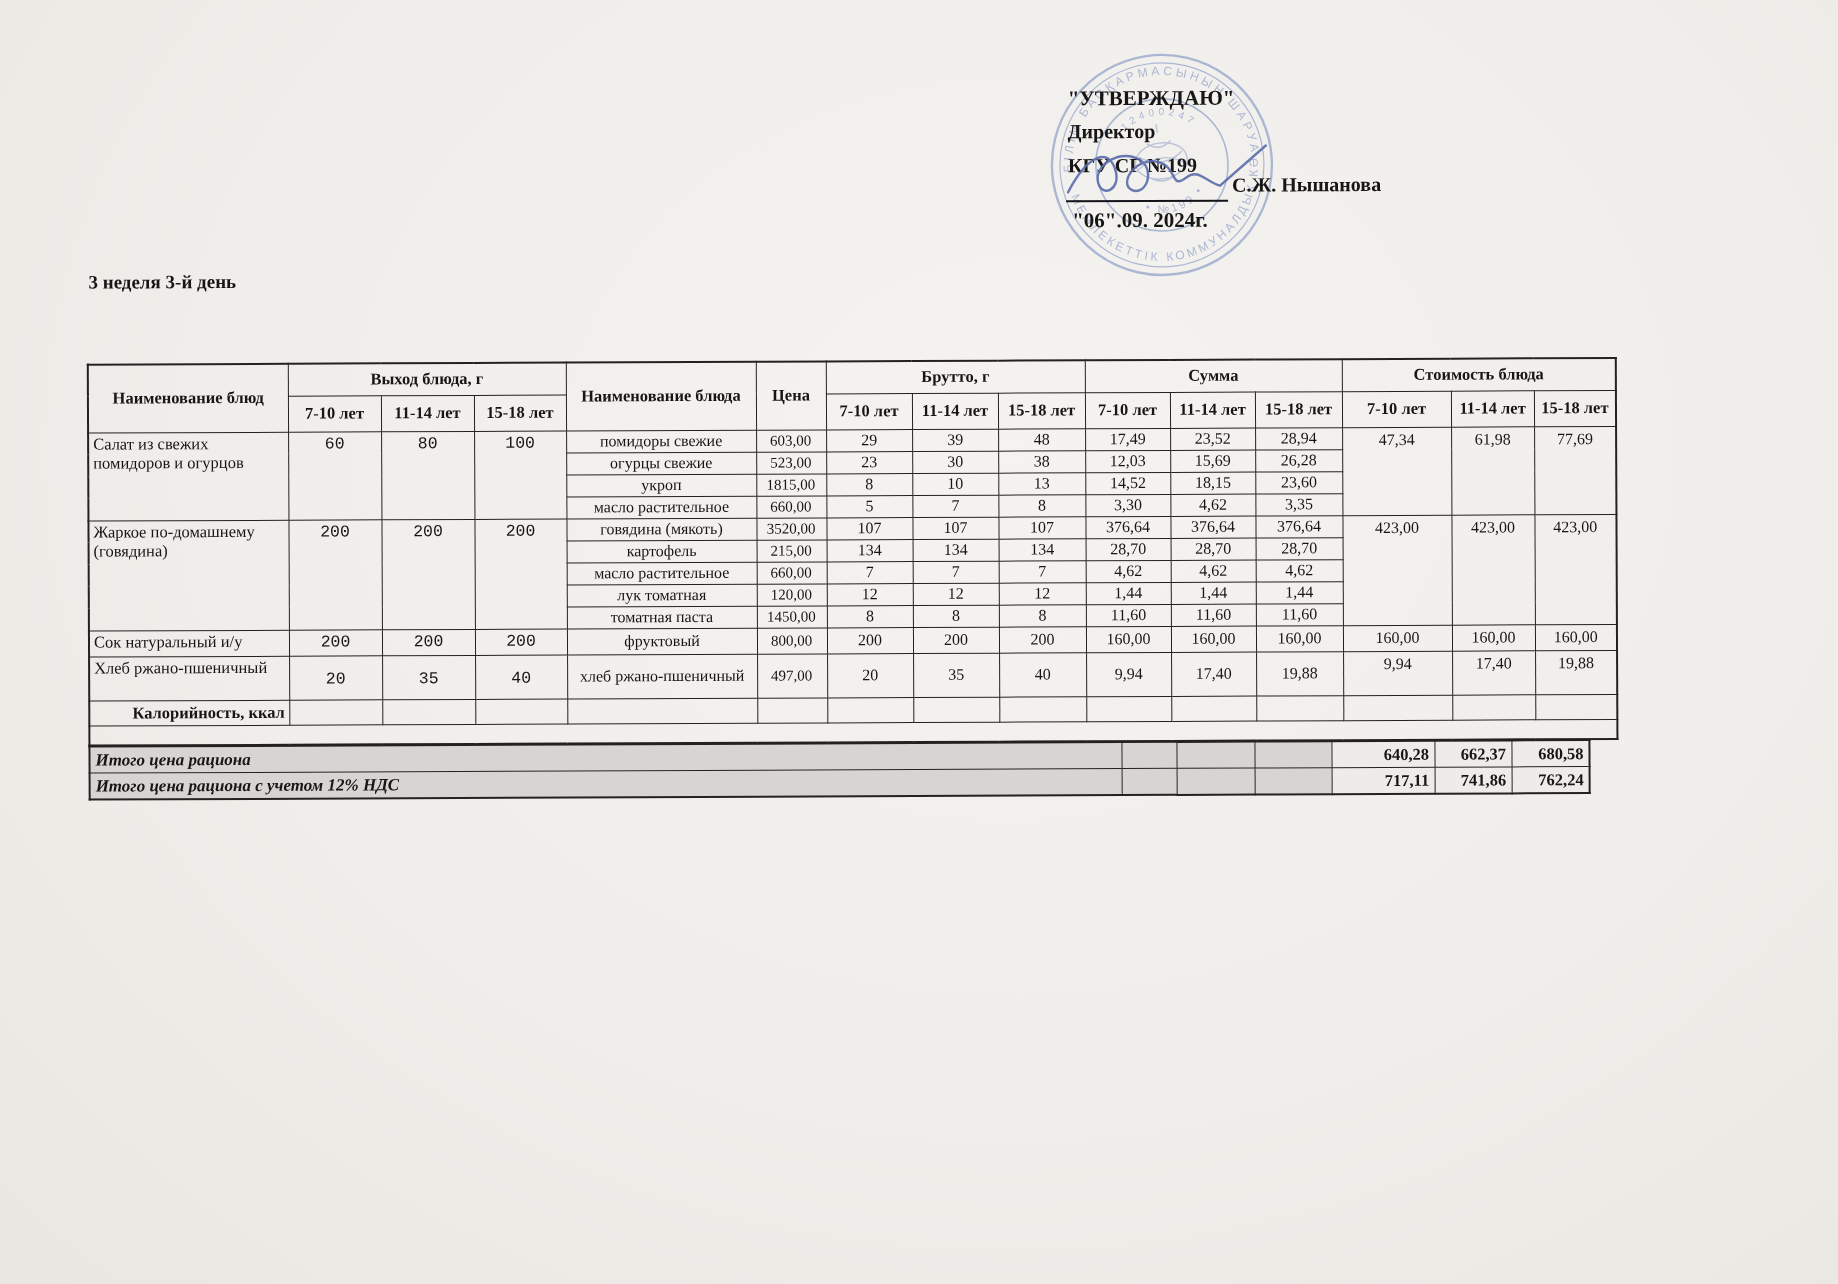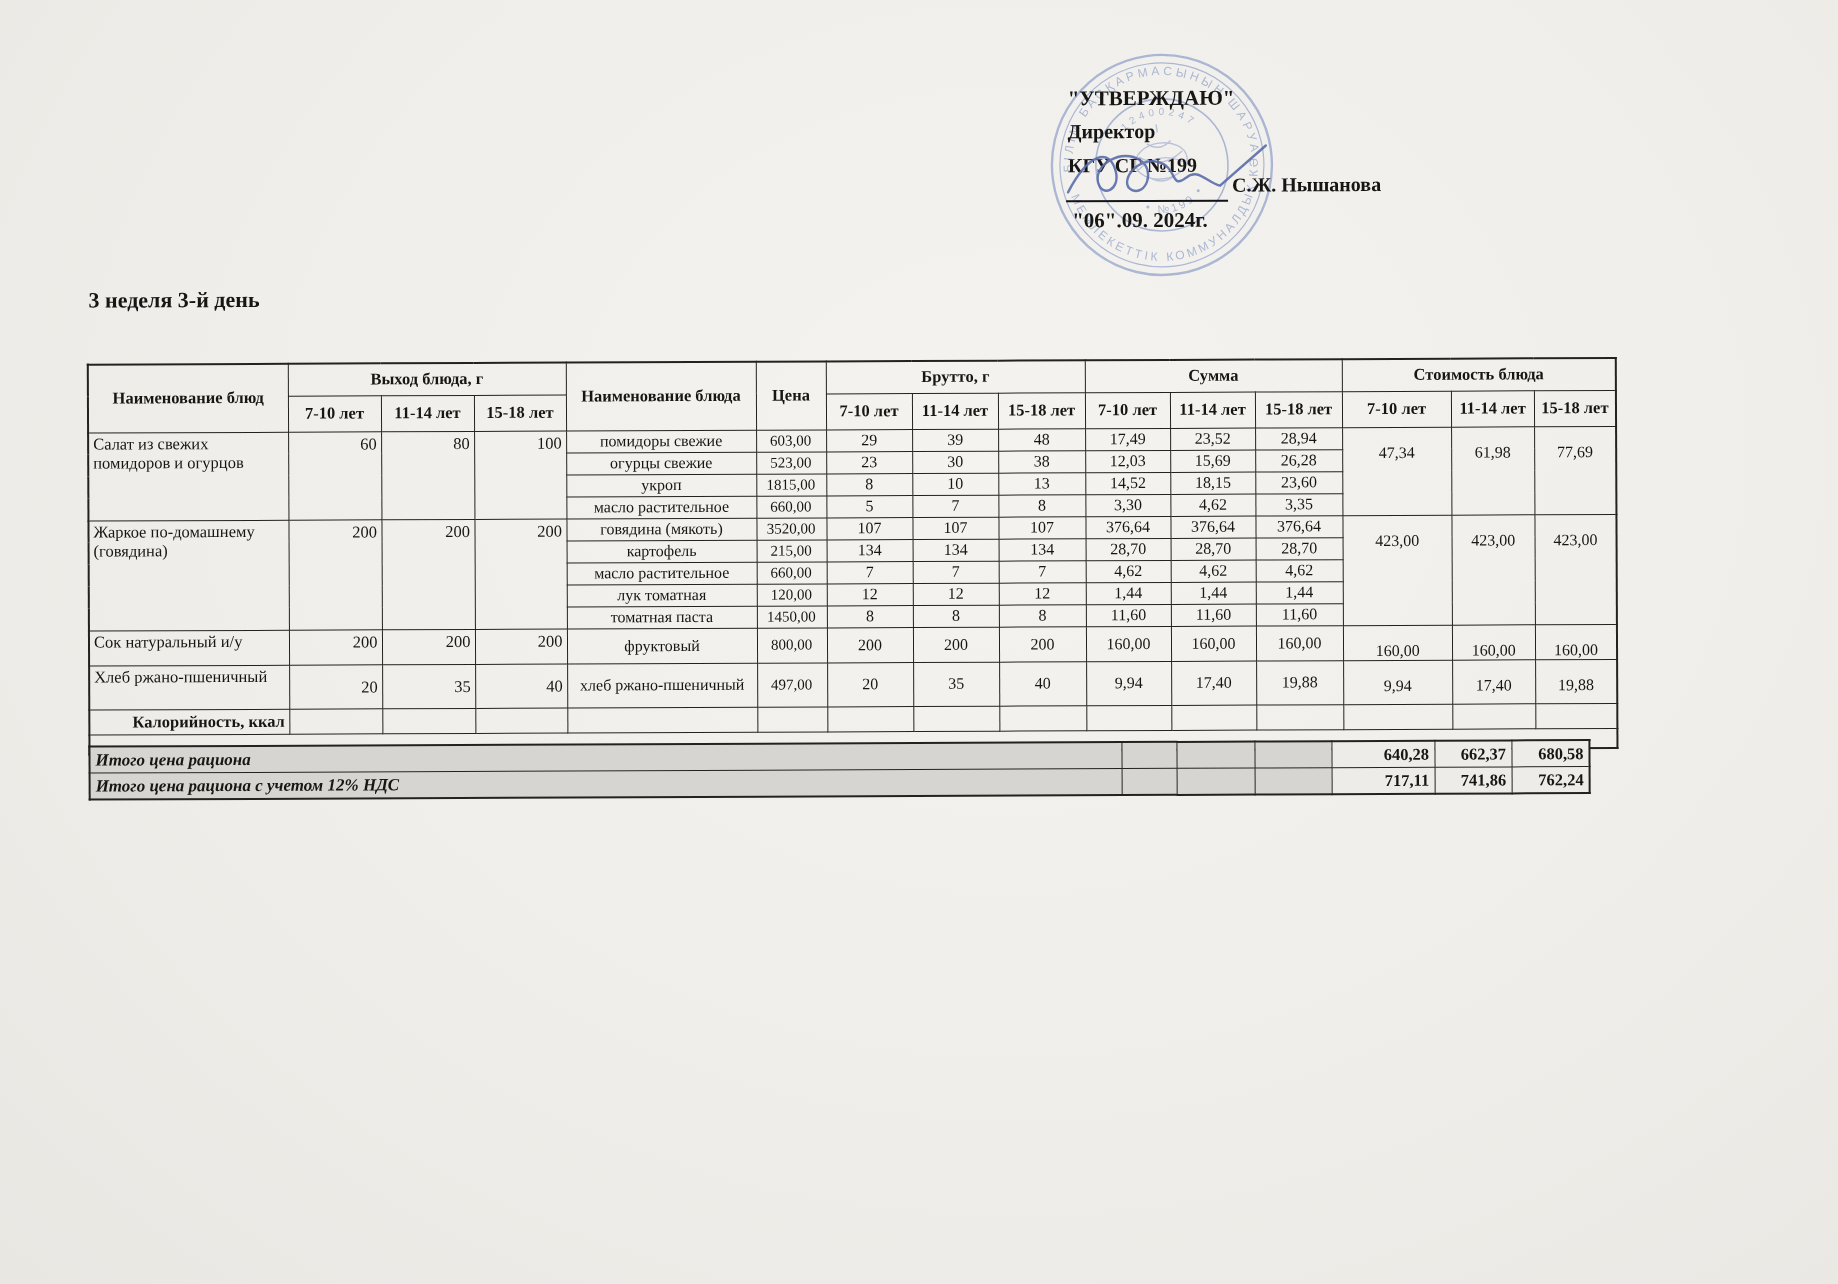--- a/index.html
+++ b/index.html
@@ -21,7 +21,7 @@
   .l-name{left:194px;top:130px;font-size:20px;}
   .l-date{left:34px;top:164px;font-size:21px;}
   
-  .week-title{position:absolute;left:90px;top:284px;font-size:22px;font-weight:bold;}
+  .week-title{position:absolute;left:90px;top:268px;font-size:19px;font-weight:bold;}
   
   table{border-collapse:collapse;table-layout:fixed;}
   .menu{position:absolute;left:88px;top:360px;width:1530px;}

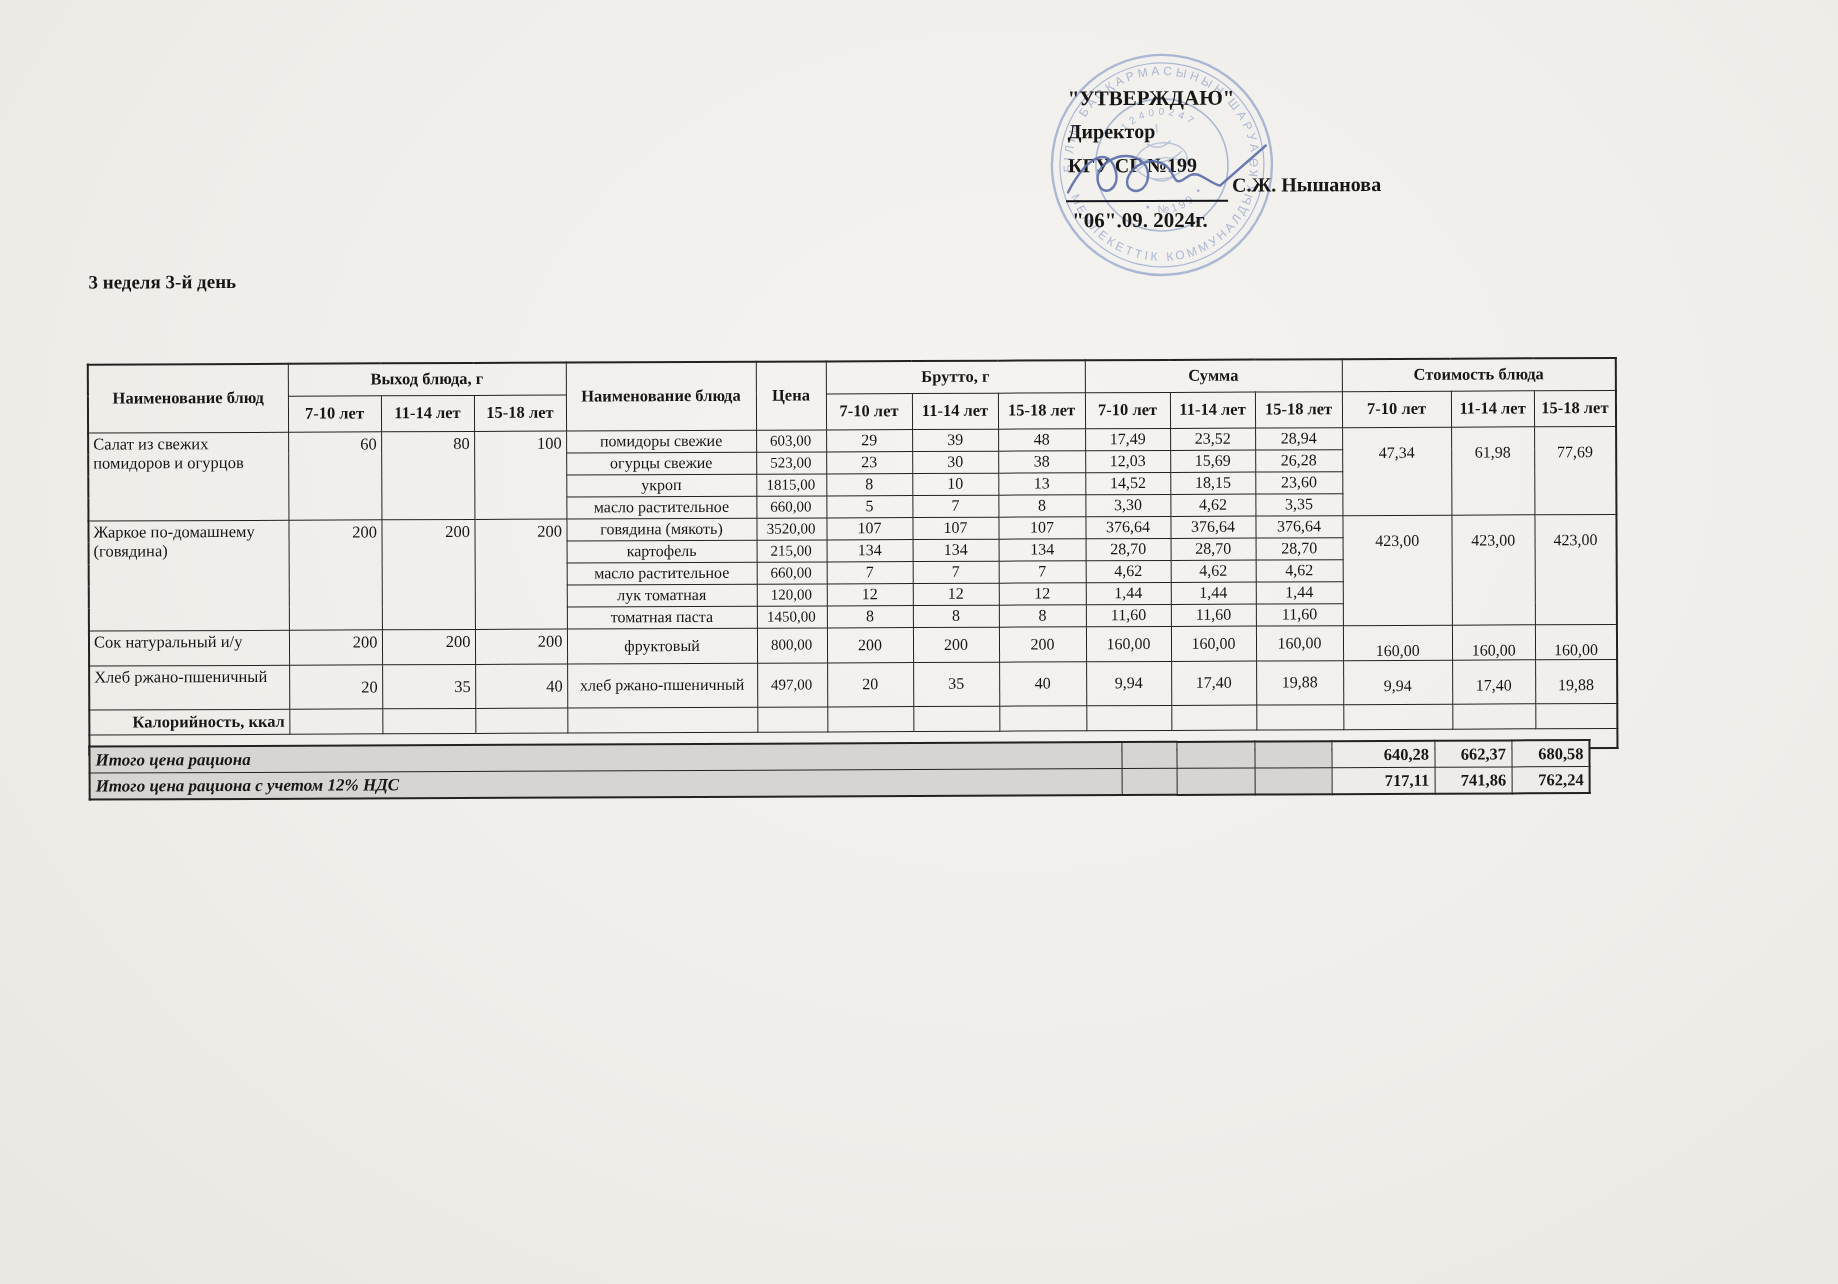--- a/index.html
+++ b/index.html
@@ -30,7 +30,7 @@
   .menu th{font-size:16.5px;font-weight:bold;text-align:center;padding:2px 2px;}
   .r-h1{height:32px;} .r-h2{height:36px;}
   td.cell-name{font-size:16.5px;vertical-align:top;text-align:left;line-height:19px;padding-top:1px;}
-  td.cell-yield{font-size:16.5px;vertical-align:top;text-align:right;padding-top:2px;}
+  td.cell-yield{font-size:16.5px;vertical-align:top;text-align:center;padding-top:2px;font-family:Liberation Mono, monospace;}
   td.cell-ing{font-size:16px;text-align:center;line-height:18px;}
   td.cell-price{font-size:15px;text-align:center;padding-right:5px;}
   td.cell-gross,td.cell-sum{font-size:16px;text-align:center;}

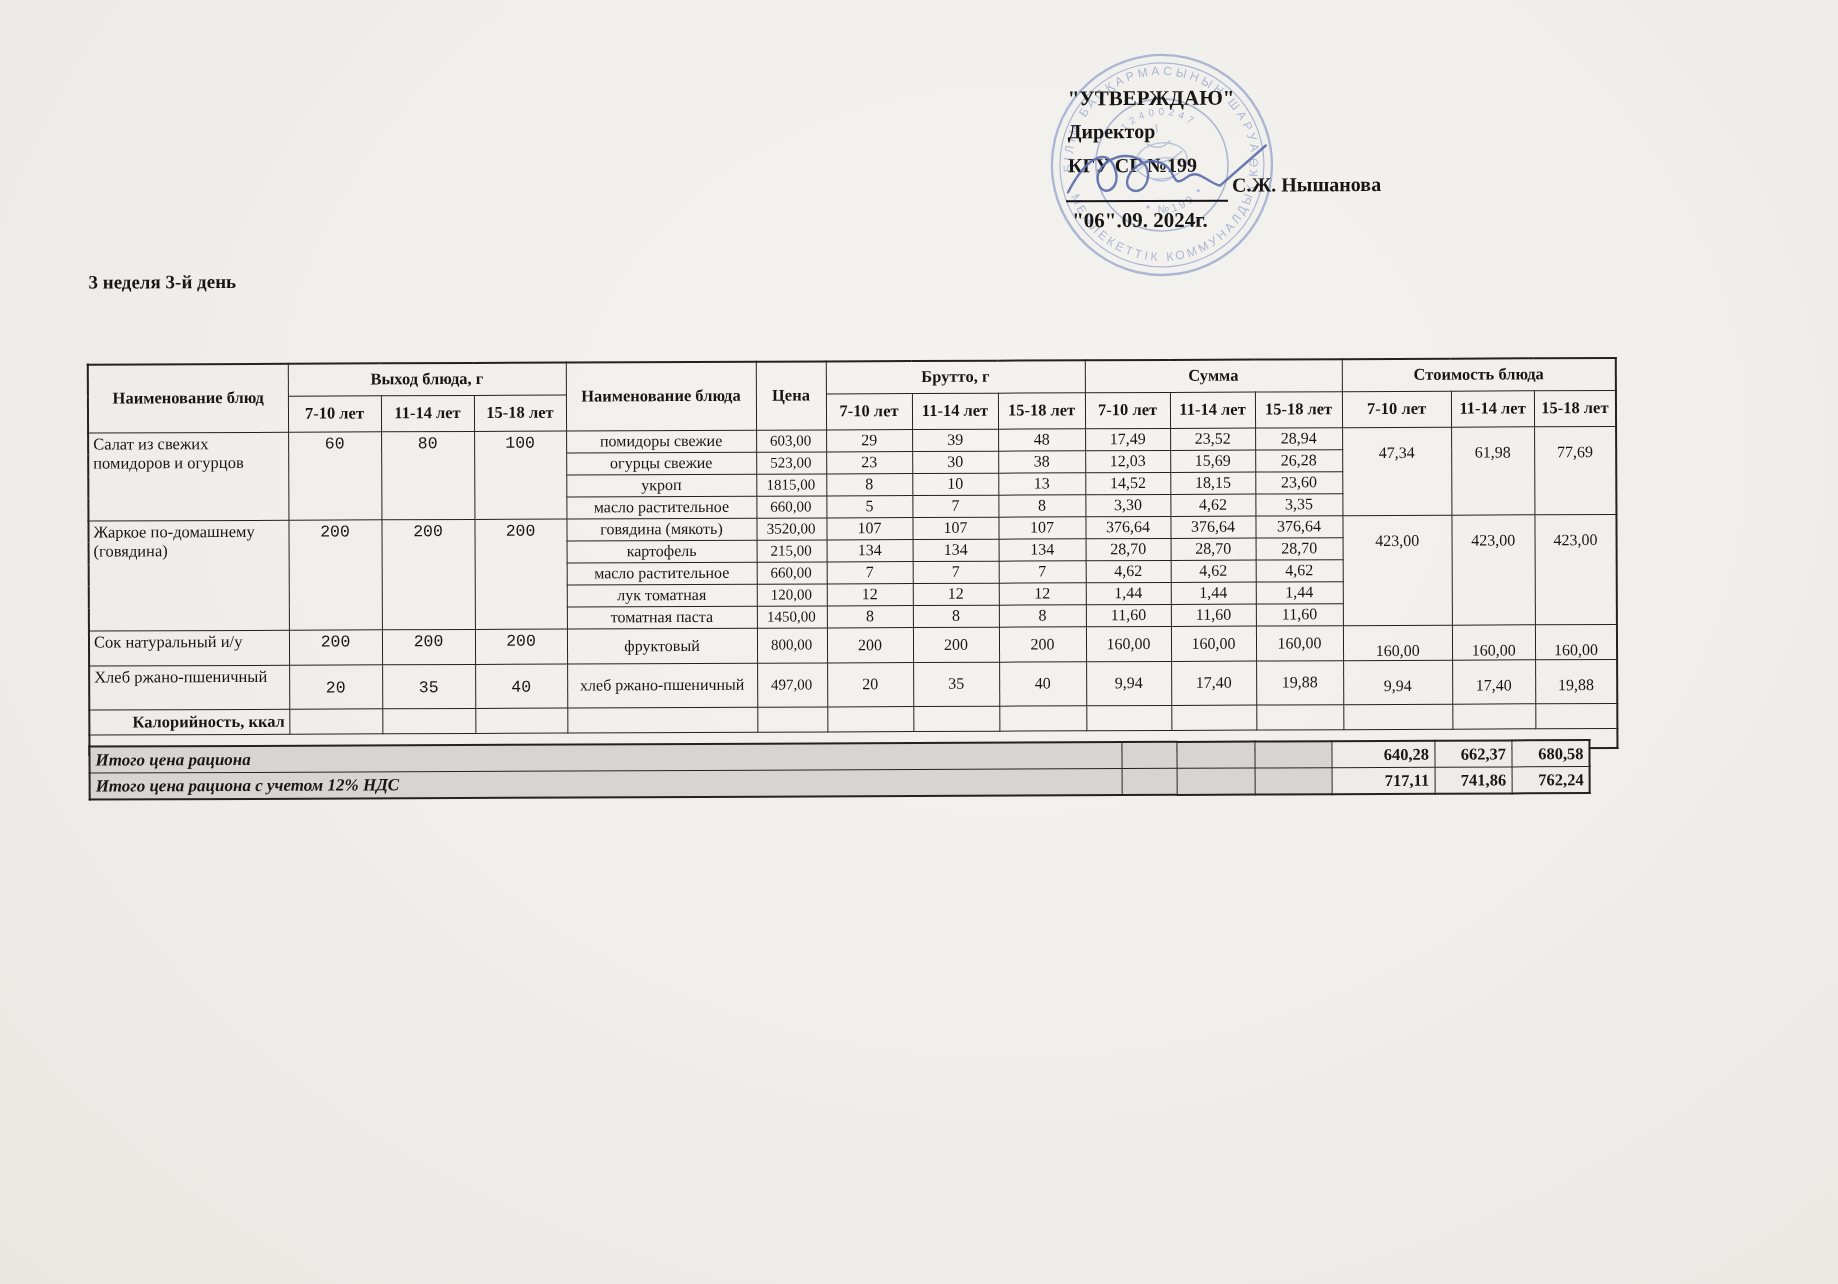--- a/index.html
+++ b/index.html
@@ -34,7 +34,7 @@
   td.cell-ing{font-size:16px;text-align:center;line-height:18px;}
   td.cell-price{font-size:15px;text-align:center;padding-right:5px;}
   td.cell-gross,td.cell-sum{font-size:16px;text-align:center;}
-  td.cell-cost{font-size:16px;vertical-align:top;text-align:center;padding-top:16px;}
+  td.cell-cost{font-size:16px;vertical-align:top;text-align:center;padding-top:3px;}
   td.v-mid{vertical-align:middle;}
   tr.cal-row td{height:24px;}
   td.cell-cal{font-size:16.5px;font-weight:bold;text-align:right;}

